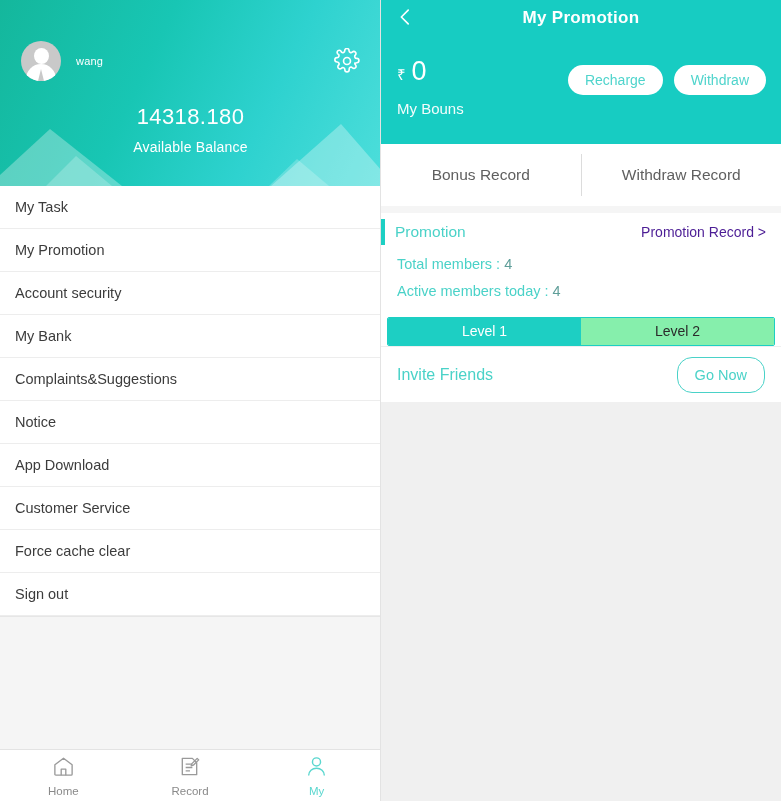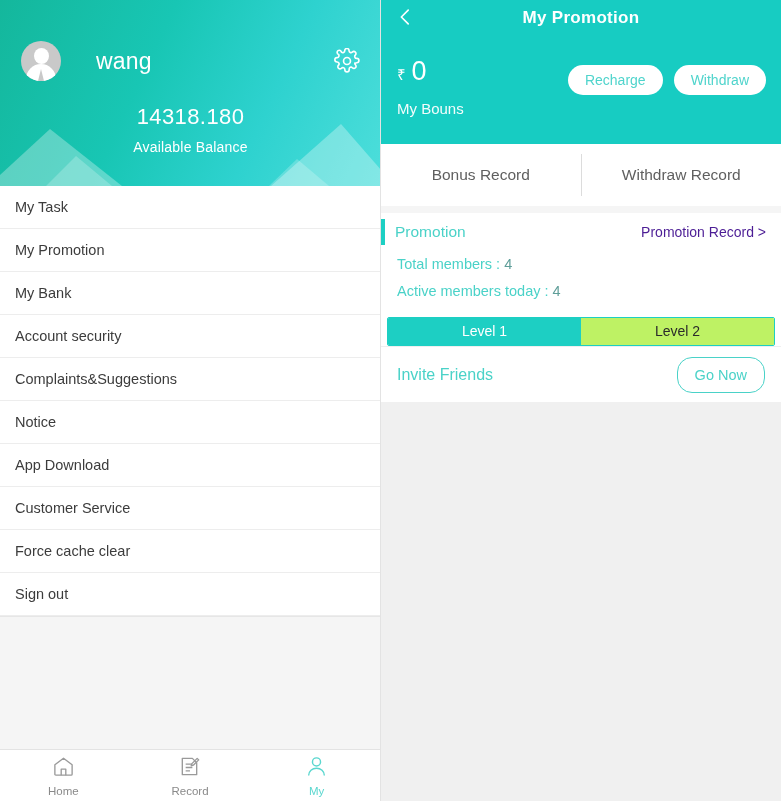--- a/index.html
+++ b/index.html
@@ -108,9 +108,8 @@
   }
   .user-name {
     color: #ffffff;
-    font-size: 23px;
+    font-size: 11px;
     letter-spacing: .2px;
-    margin-left: 20px;
   }
   .gear-btn {
     position: absolute;

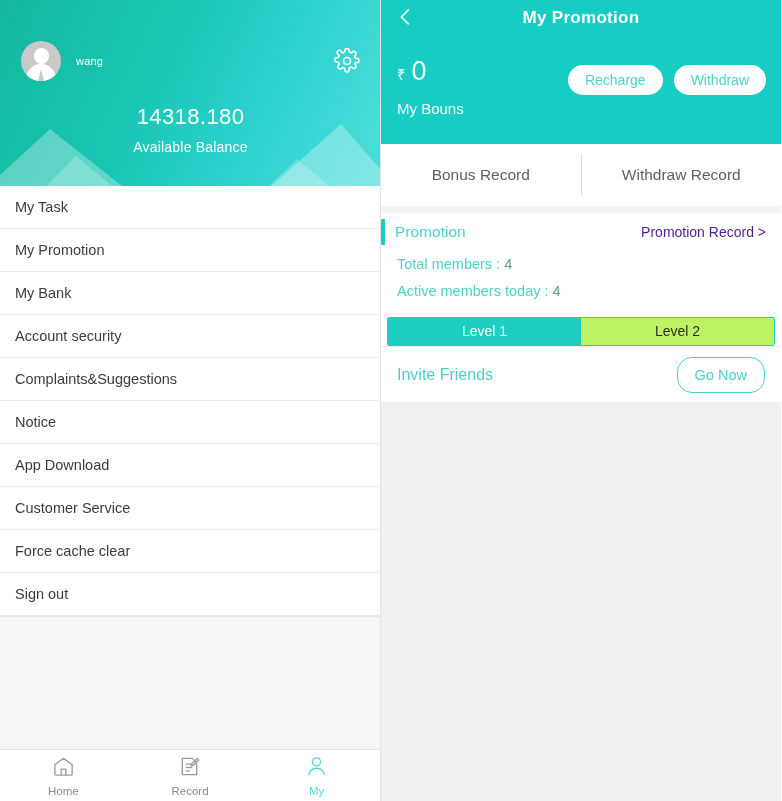--- a/index.html
+++ b/index.html
@@ -407,10 +407,10 @@
           <span>My Promotion</span>
         </div>
       <div class="menu-item">
+          <span>Account security</span>
+        </div>
+      <div class="menu-item">
           <span>My Bank</span>
-        </div>
-      <div class="menu-item">
-          <span>Account security</span>
         </div>
       <div class="menu-item">
           <span>Complaints&amp;Suggestions</span>

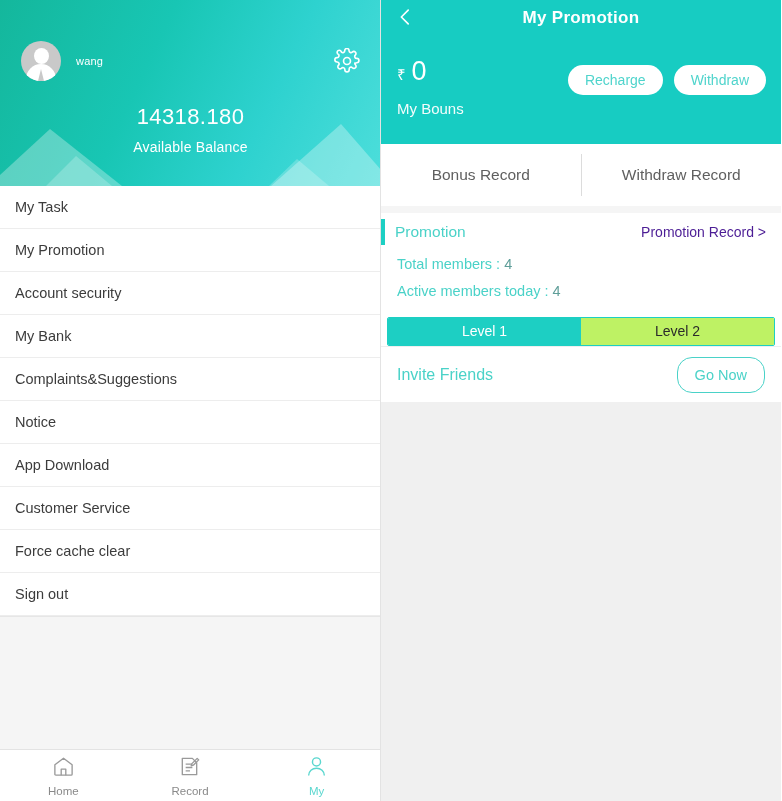--- a/index.html
+++ b/index.html
@@ -319,7 +319,7 @@
     line-height: 27px;
     font-size: 14px;
     cursor: pointer;
-    background: #bef264;
+    background: #86efac;
     color: #2b2b2b;
   }
   .level-tab.active {

